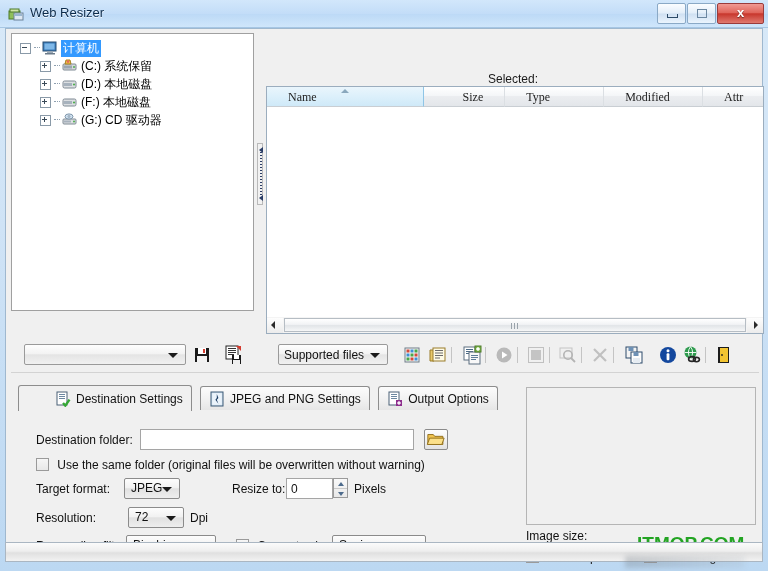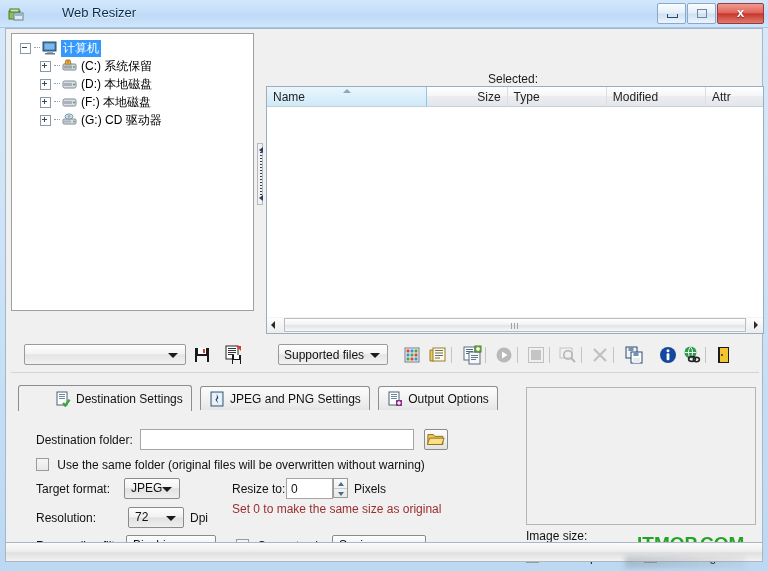--- a/index.html
+++ b/index.html
@@ -33,7 +33,6 @@
     font-size: 13px; color: #0b2a4a;
     text-shadow: 0 1px 0 rgba(255,255,255,0.8);
     white-space: nowrap;
-    margin-left: 32px;
   }
   .tb-ghost {
     position: absolute; top: 0; height: 28px;

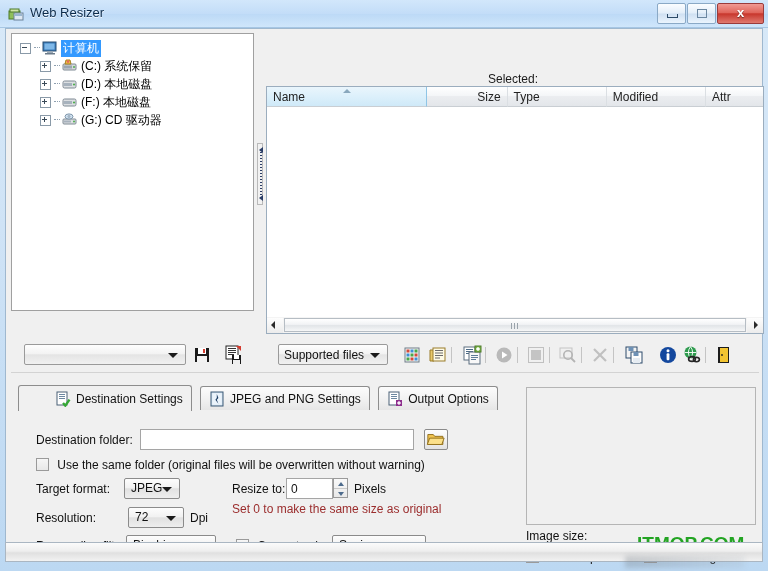--- a/index.html
+++ b/index.html
@@ -156,7 +156,7 @@
     border-right: 1px solid #dbdfe3;
     border-bottom: 1px solid #c9ced3;
     box-sizing: border-box; font-size: 12px; color: #222;
-    padding: 0 6px; position: relative; white-space: nowrap;
+    padding: 0 21px; position: relative; white-space: nowrap; font-family: Liberation Serif, serif;
   }
   .lv-col.sorted {
     background: linear-gradient(180deg,#eaf5fc 0%, #dcf0fb 50%, #cfe9f8 100%);

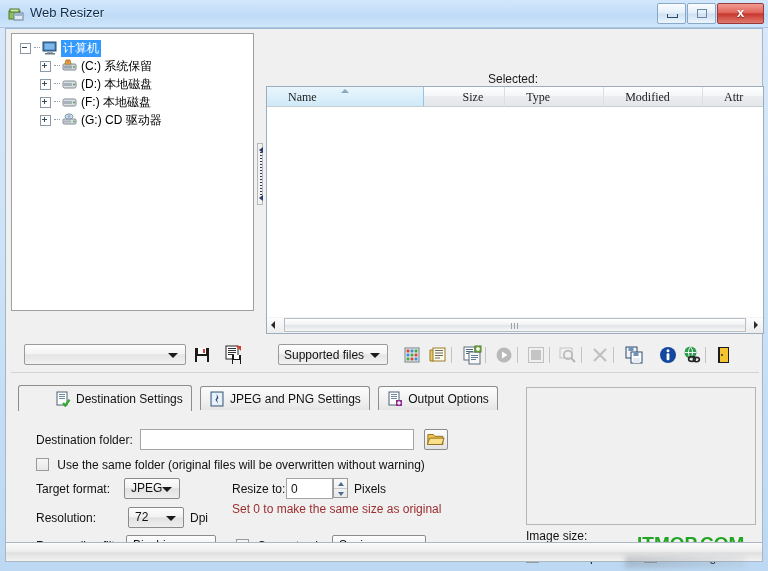--- a/index.html
+++ b/index.html
@@ -737,7 +737,6 @@
         <span class="lbl">Pixels</span>
       </div>
 
-      <div class="srow hint" style="left:218px; top:92px;">Set 0 to make the same size as original</div>
 
       <div class="srow" style="left:22px; top:101px;">
         <span class="lbl">Resolution:</span>

